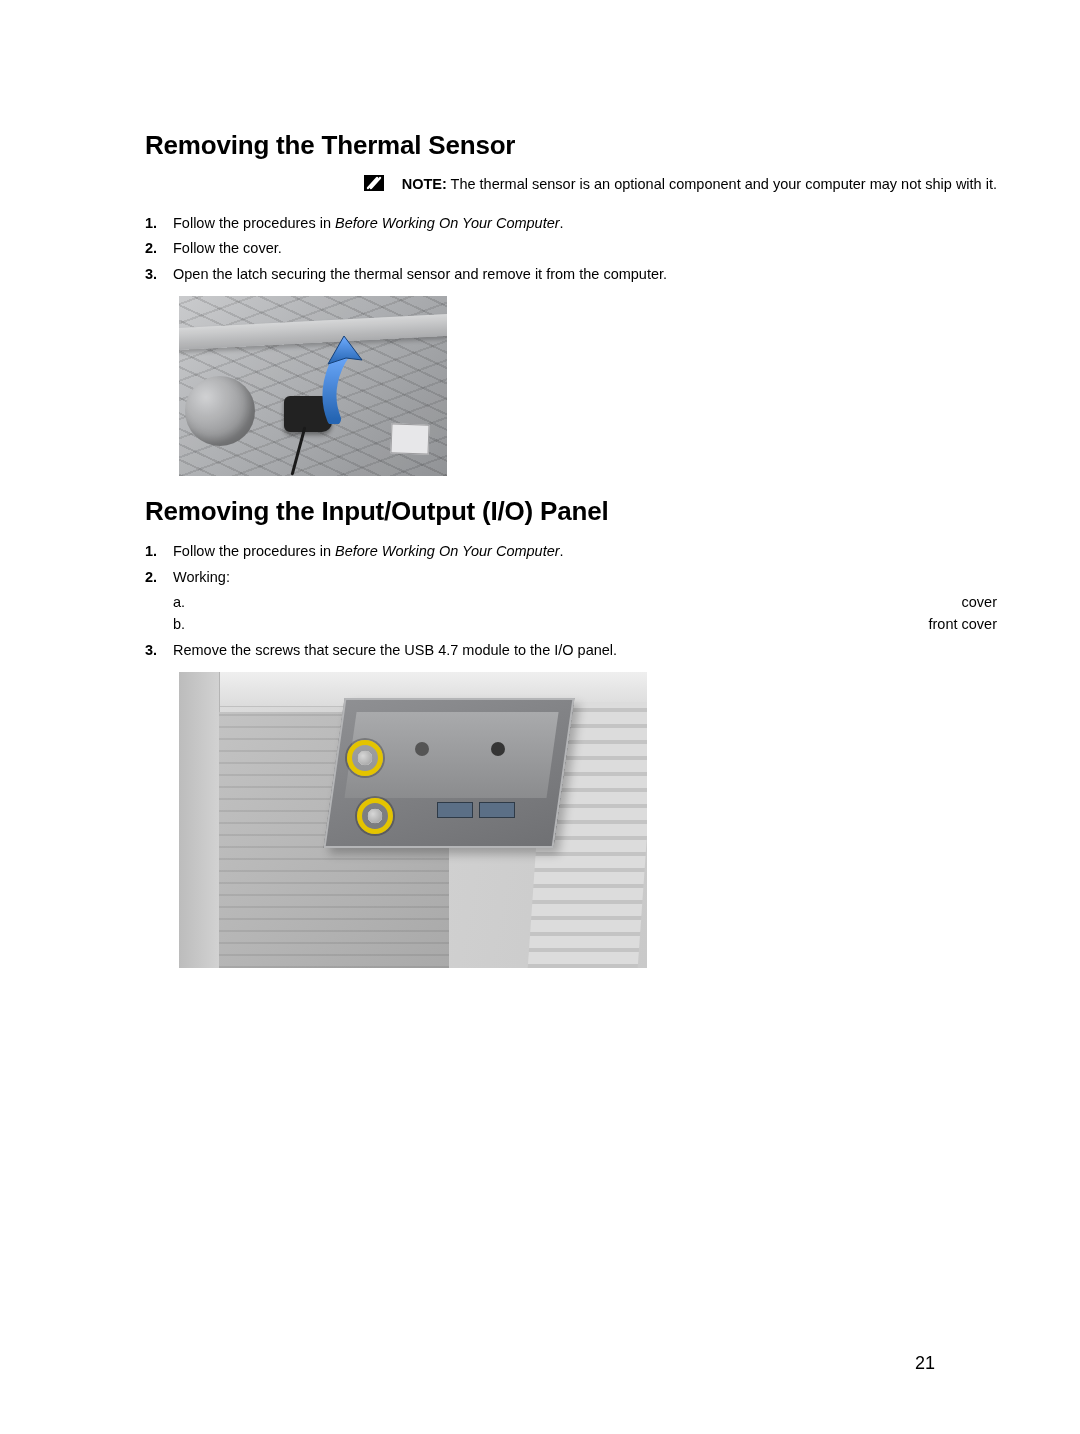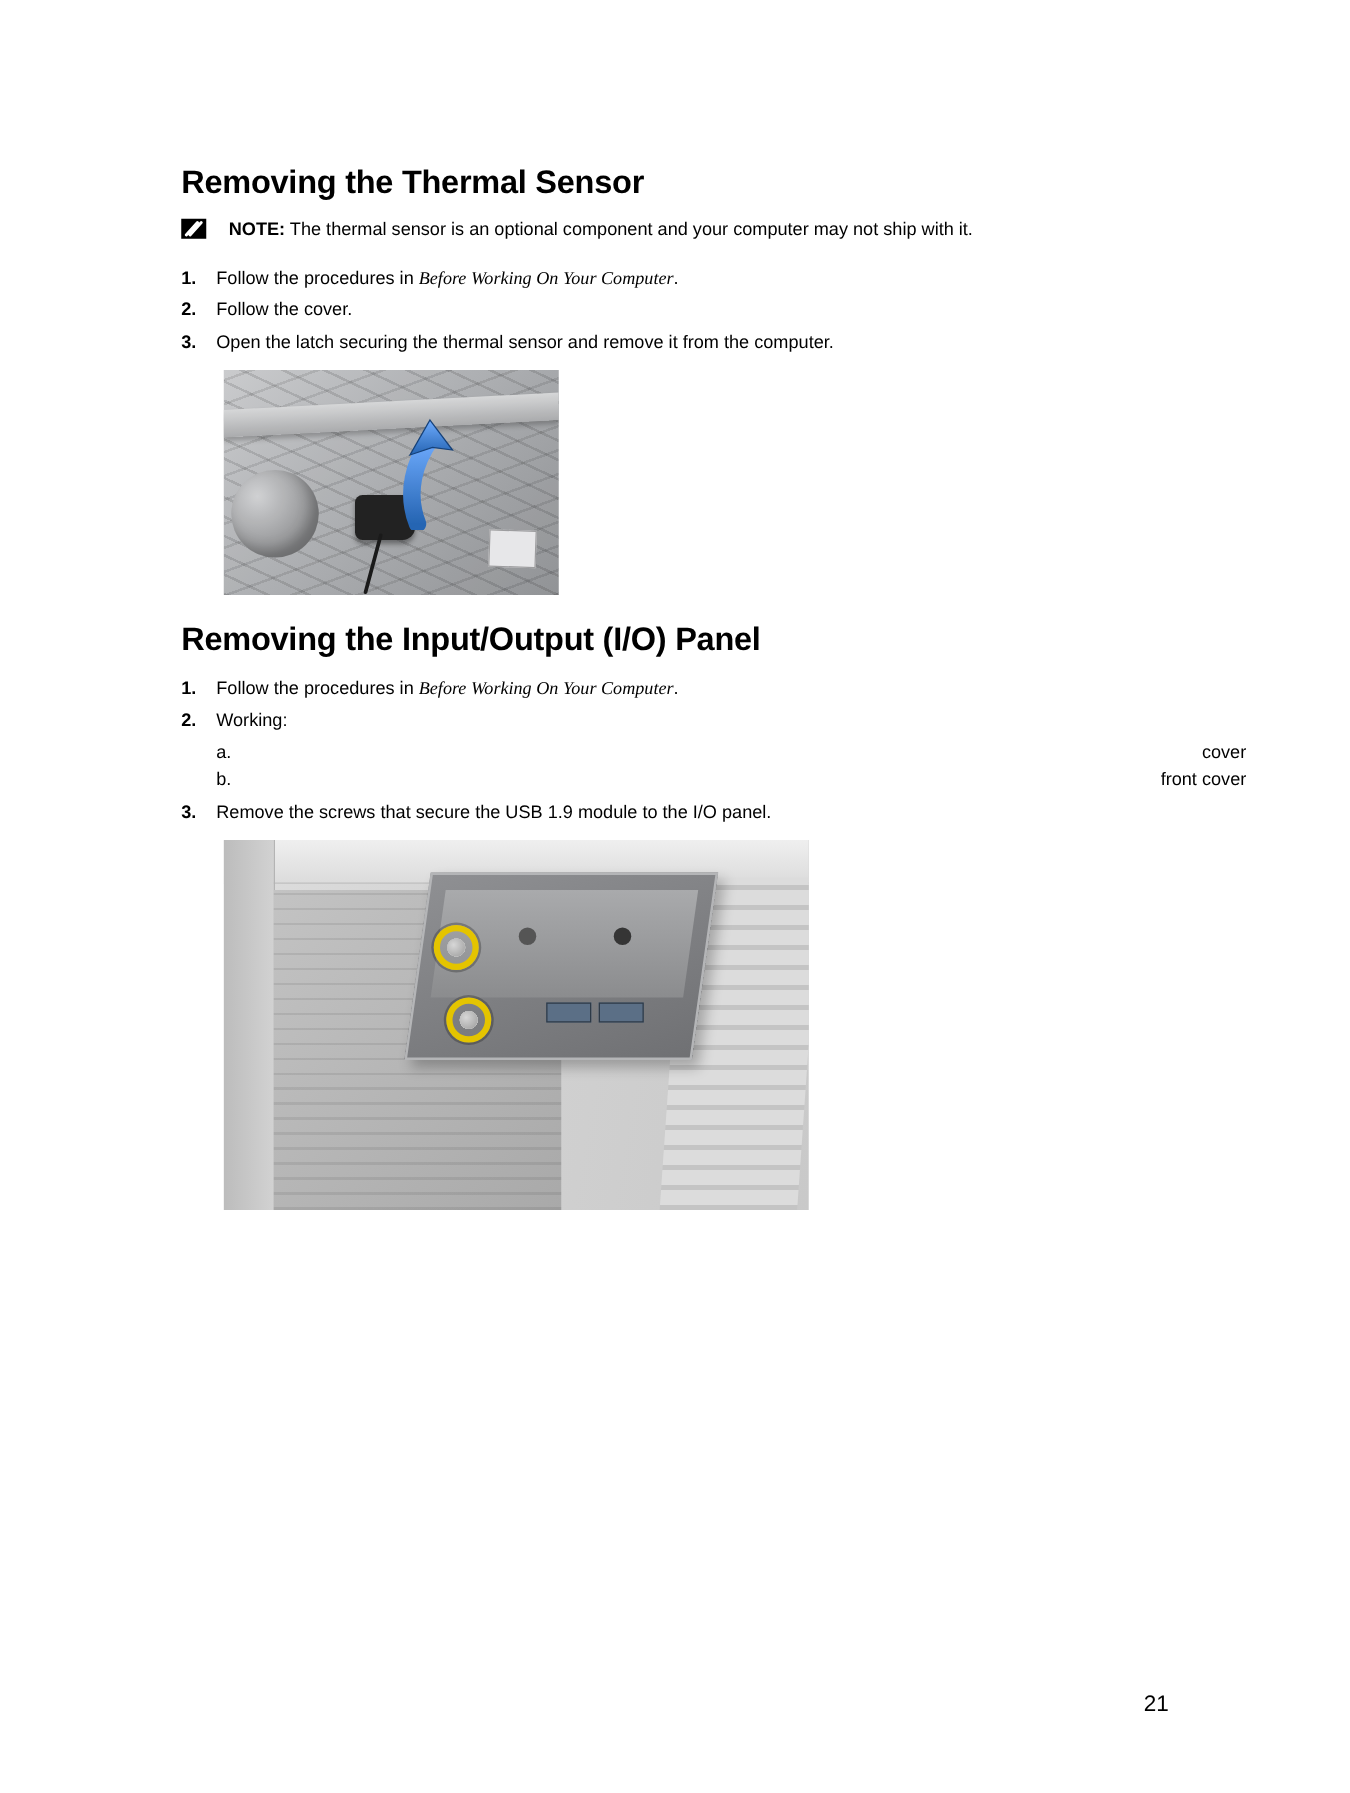--- a/index.html
+++ b/index.html
@@ -26,6 +26,7 @@
     display: flex;
     align-items: flex-start;
     margin-bottom: 18px;
+    justify-content: flex-end;
   }
   .note-icon {
     width: 20px;

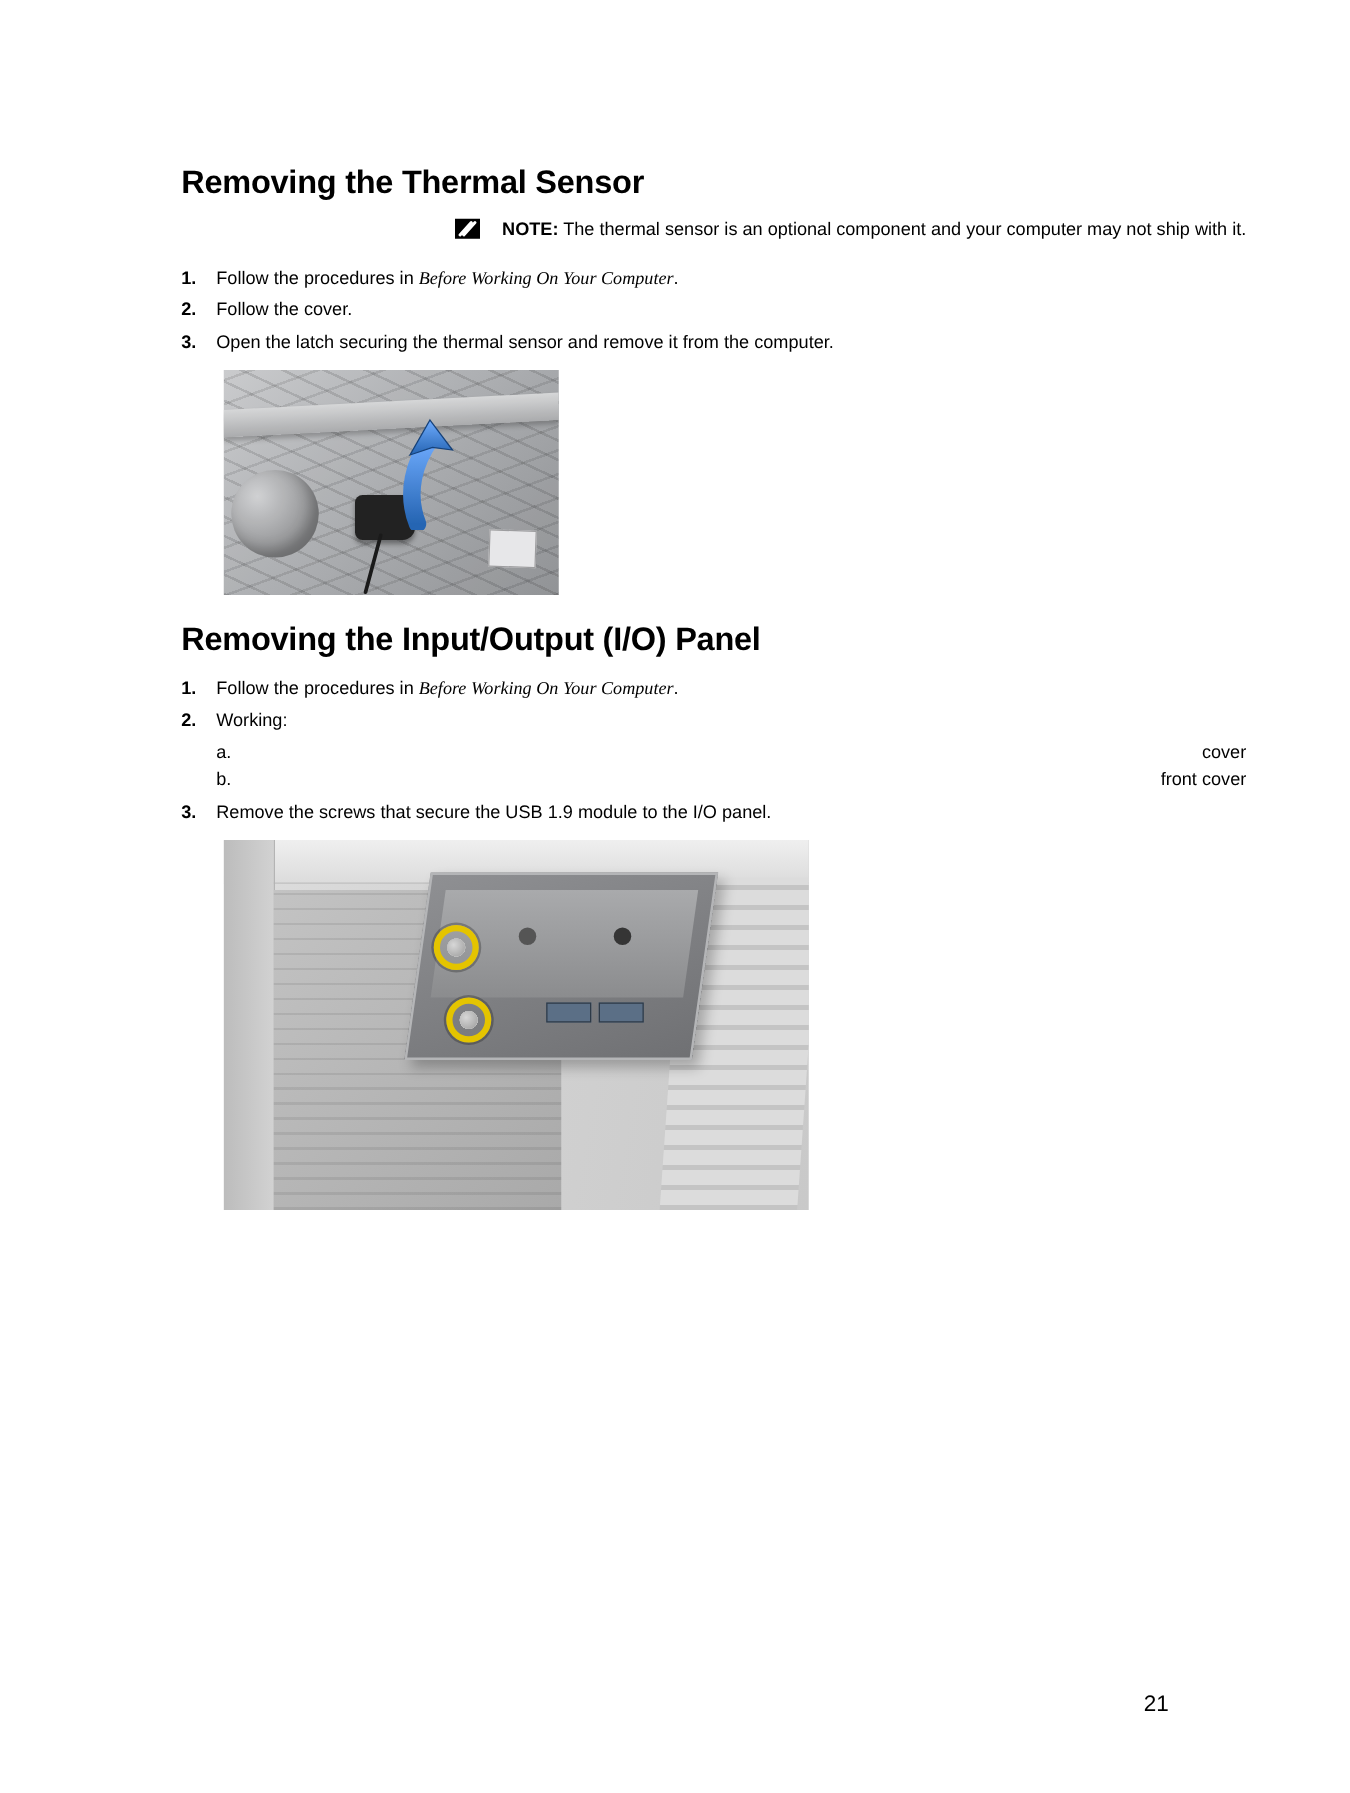--- a/index.html
+++ b/index.html
@@ -62,7 +62,7 @@
     position: absolute;
     left: 0;
   }
-  ol.steps > li em { font-style: italic; font-family: Liberation Serif, serif; }
+  ol.steps > li em { font-style: italic; }
   ol.sublist {
     list-style: none;
     padding: 0;

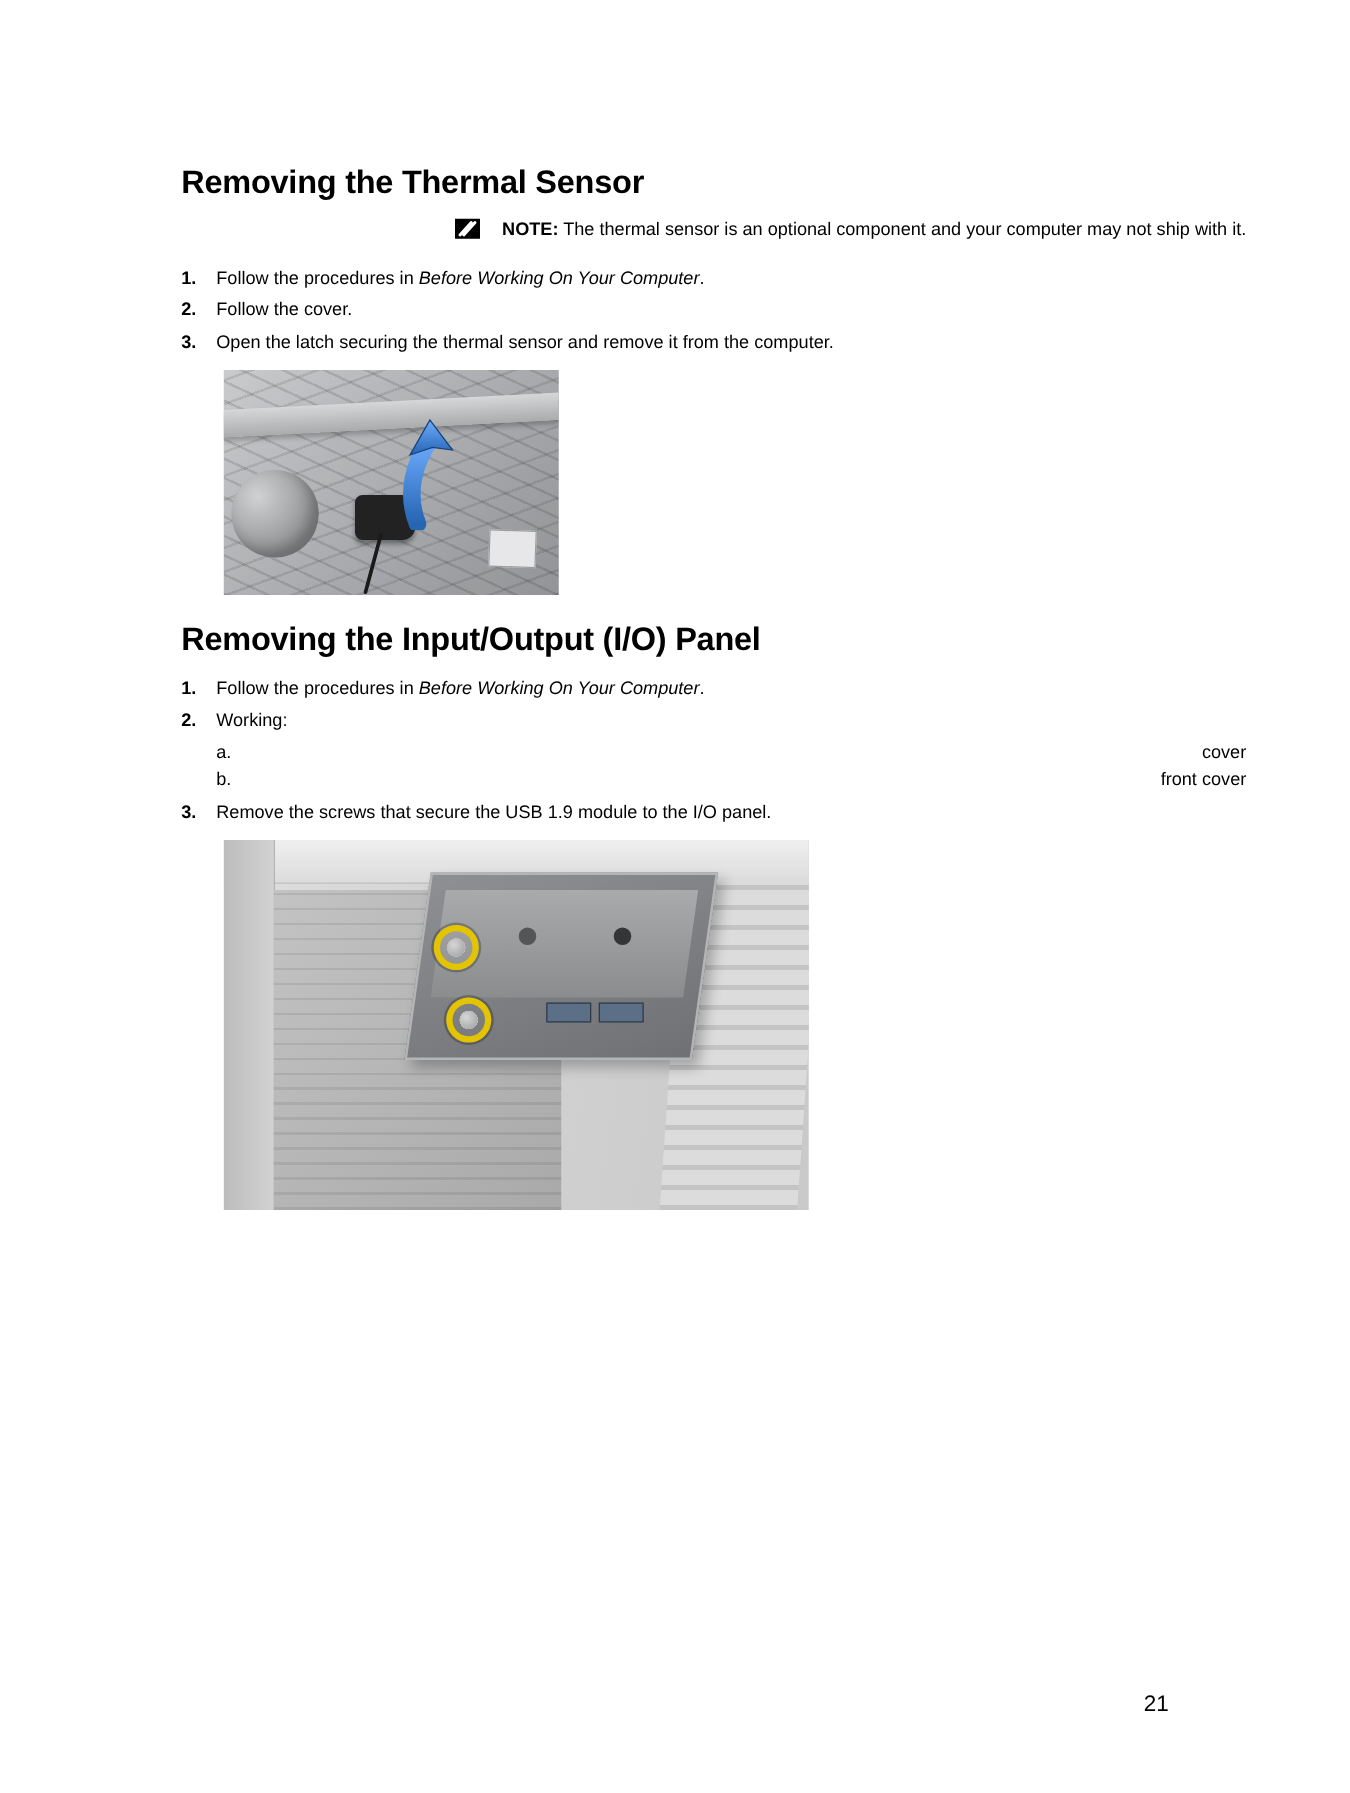--- a/index.html
+++ b/index.html
@@ -254,7 +254,7 @@
         <li><span>front cover</span></li>
       </ol>
     </li>
-    <li><span>Remove the screws that secure the USB 1.9 module to the I/O panel.</span></li>
+    <li><span>Remove the screws that secure the USB 4.7 module to the I/O panel.</span></li>
   </ol>
 
   <div class="figure">

